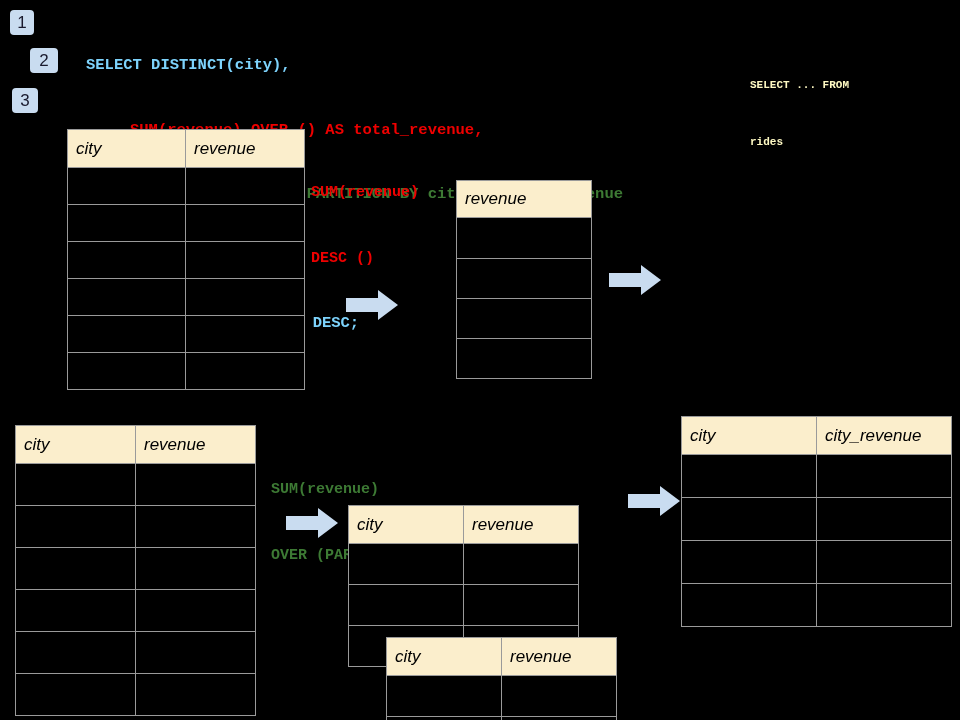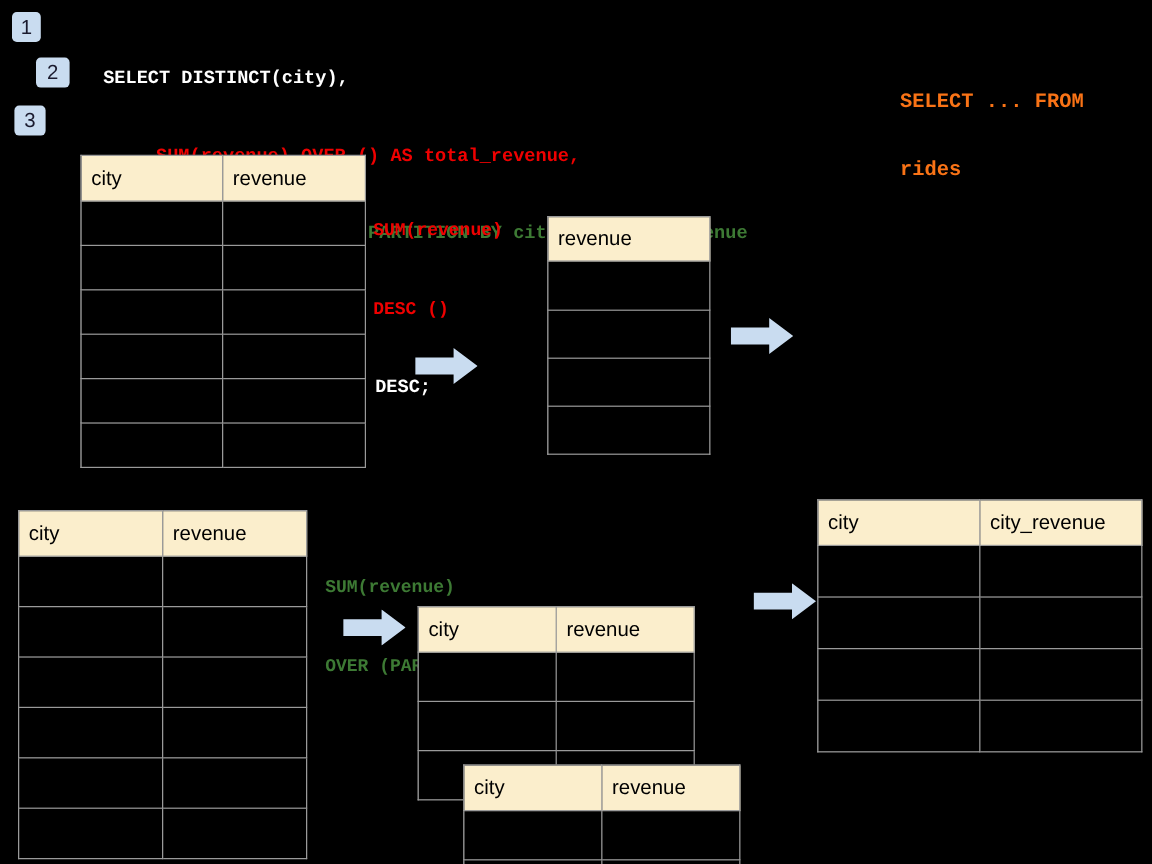--- a/index.html
+++ b/index.html
@@ -42,7 +42,7 @@
     line-height: 21.5px;
   }
   .code-line { white-space: pre; }
-  .c-purple { color: #ffffff; }
+  .c-purple { color: #7dd3fc; }
   .c-red    { color: #ef0000; }
   .c-green  { color: #3d7a34; }
 

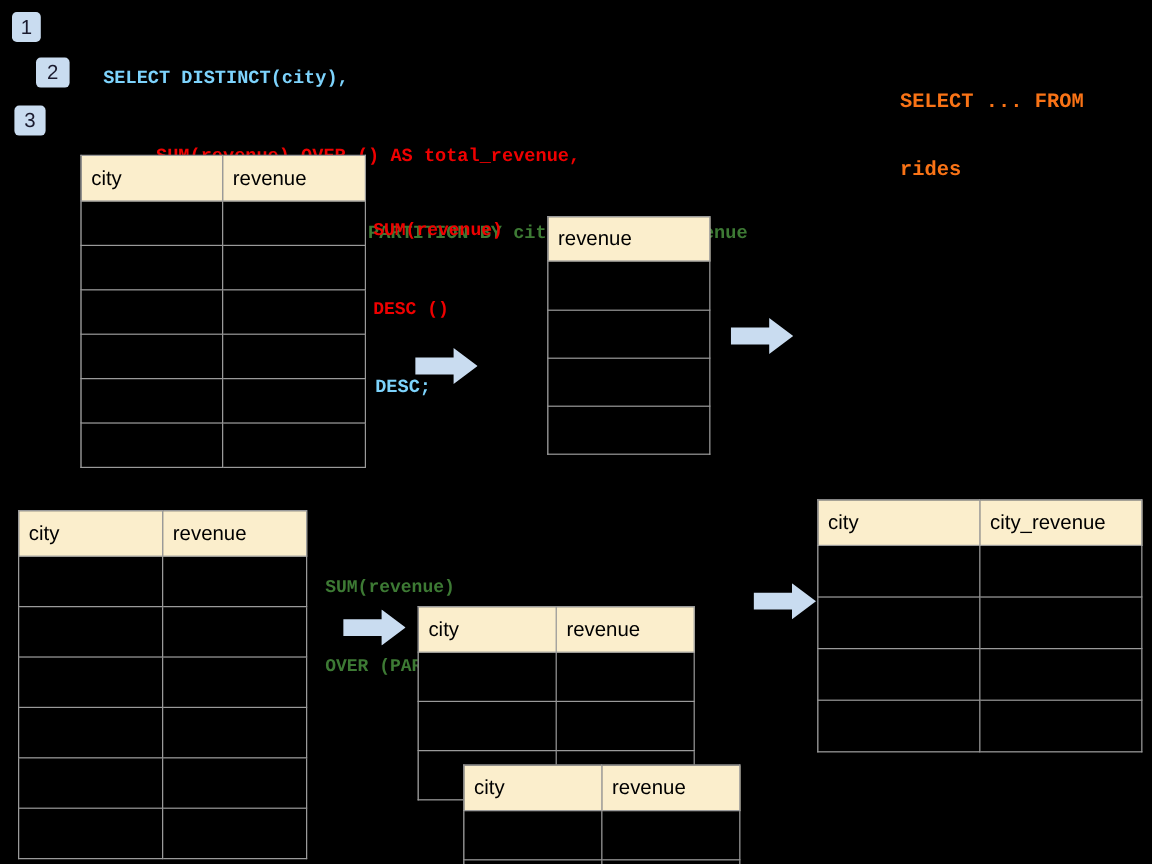--- a/index.html
+++ b/index.html
@@ -49,9 +49,9 @@
   .side-note {
     position: absolute;
     font-family: "Liberation Mono", monospace;
-    font-size: 17px;
+    font-size: 11px;
     font-weight: bold;
-    color: #f97316;
+    color: #fef9c3;
     line-height: 19px;
     white-space: pre;
   }

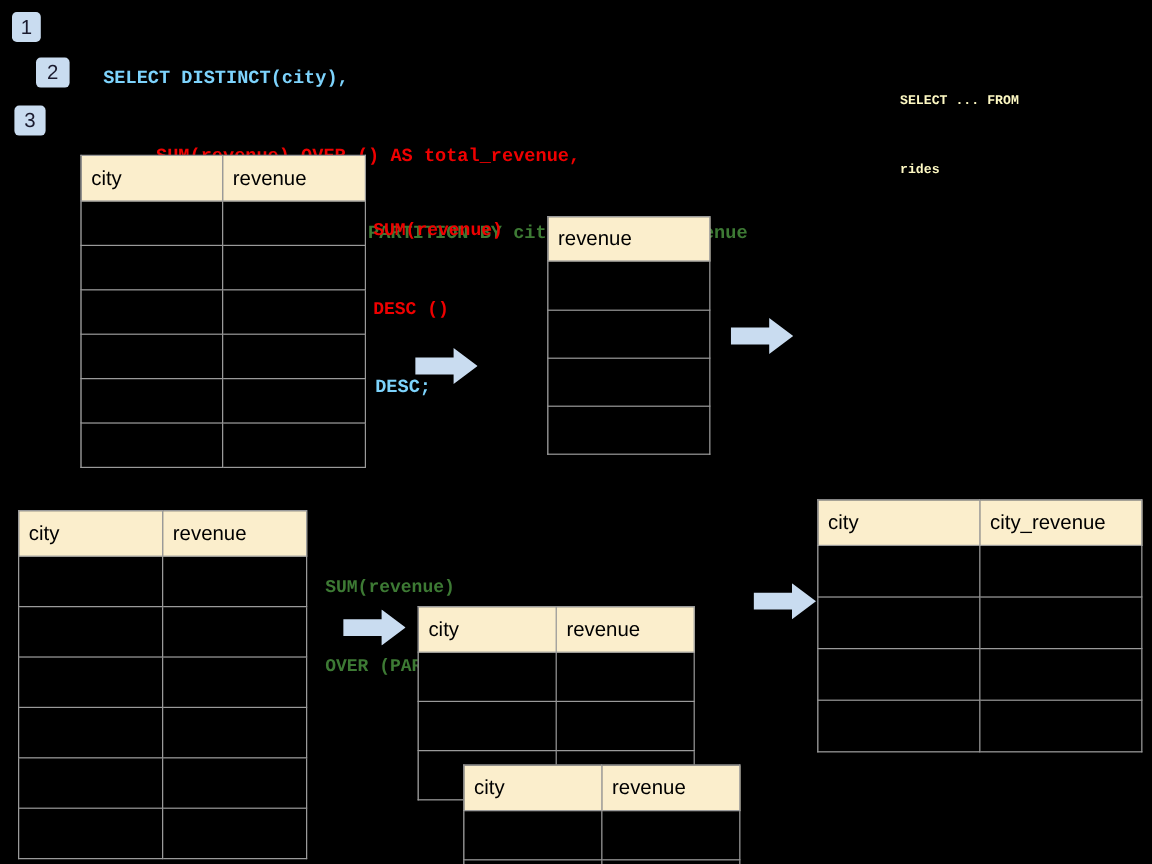--- a/index.html
+++ b/index.html
@@ -73,8 +73,9 @@
     position: absolute;
     border-collapse: collapse;
     table-layout: fixed;
-    background: #404040;
+    background: #f9a8d4;
     box-sizing: border-box;
+    font-style: italic;
   }
   .tbl td {
     border: 1px solid #9a9a9a;

